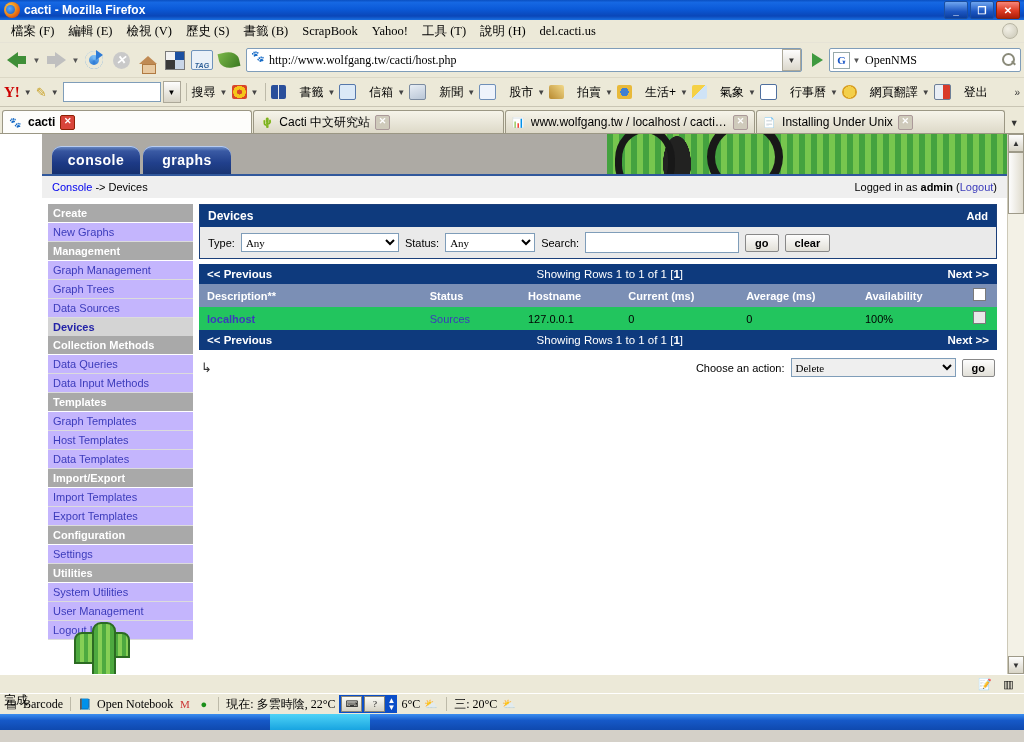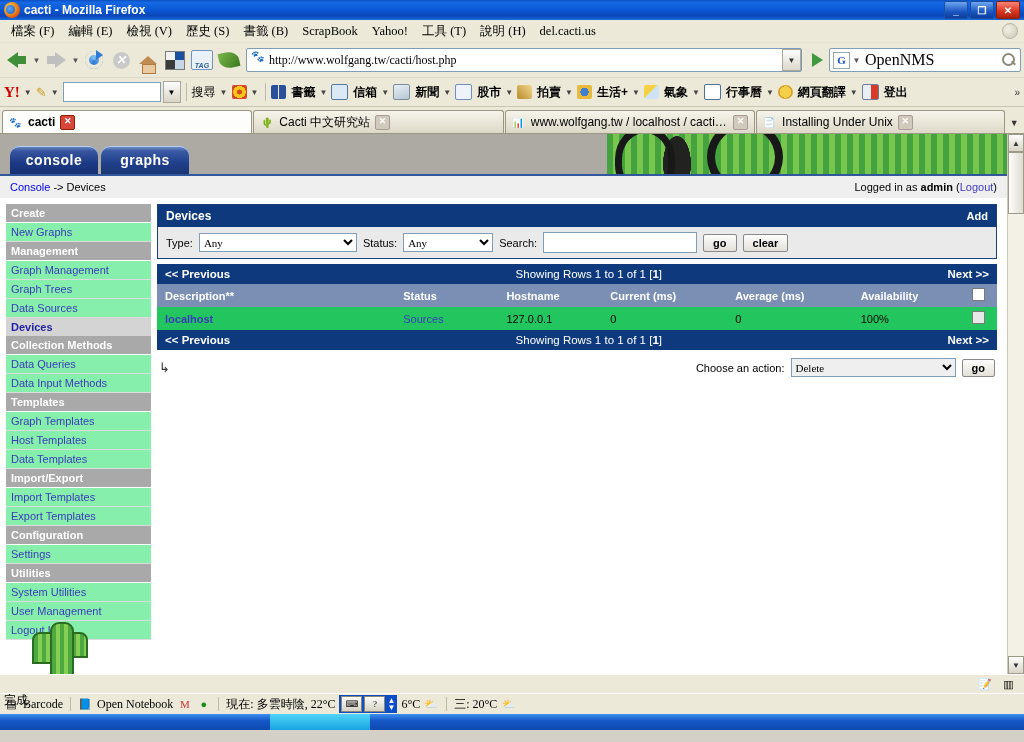--- a/index.html
+++ b/index.html
@@ -85,7 +85,7 @@
   #searchwrap{width:190px;height:22px;background:#fff;border:1px solid #7f9db9;display:flex;align-items:center;border-radius:2px;}
   .gicon{width:15px;height:15px;margin:0 2px 0 3px;border:1px solid #9aa;color:#1a56c6;font-weight:bold;font-size:11px;
     display:flex;align-items:center;justify-content:center;font-family:"Liberation Serif",serif;background:#fff;}
-  #searchwrap .stext{flex:1 1 auto;font-family:"Liberation Serif",serif;font-size:16px;padding-left:4px;}
+  #searchwrap .stext{flex:1 1 auto;font-family:"Liberation Serif",serif;font-size:12px;padding-left:4px;}
   .magn{width:18px;height:18px;margin-right:2px;position:relative;}
   .magn:before{content:"";position:absolute;left:2px;top:2px;width:9px;height:9px;border:2px solid #8b8b7a;border-radius:50%;}
   .magn:after{content:"";position:absolute;left:11px;top:11px;width:5px;height:2px;background:#8b8b7a;transform:rotate(45deg);}

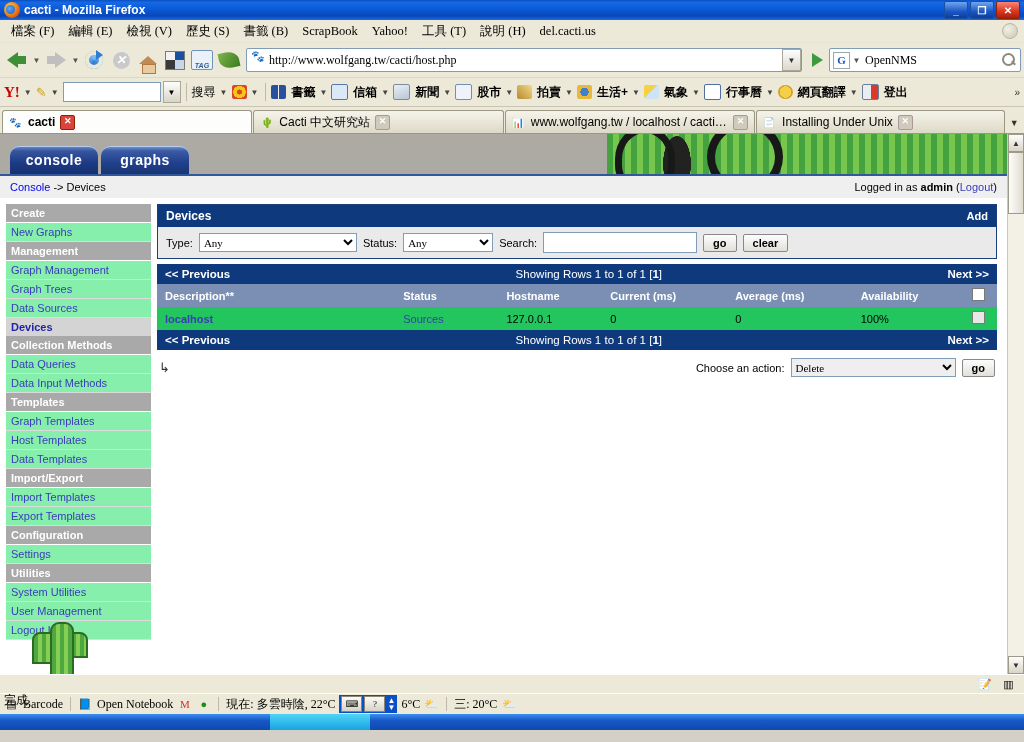--- a/index.html
+++ b/index.html
@@ -101,7 +101,7 @@
   .yinput-caret{width:16px;height:20px;background:linear-gradient(180deg,#fdfdfd,#d8d4c6);border:1px solid #aca899;
     display:flex;align-items:center;justify-content:center;font-size:8px;}
   .ysep{width:1px;height:18px;background:#bdbaa9;margin:0 3px;}
-  .yitem{display:flex;align-items:center;gap:5px;font-weight:bold;}
+  .yitem{display:flex;align-items:center;gap:13px;}
   .yi{width:15px;height:14px;display:inline-block;border-radius:2px;}
   .chev{color:#333;font-size:10px;padding-left:3px;}
   

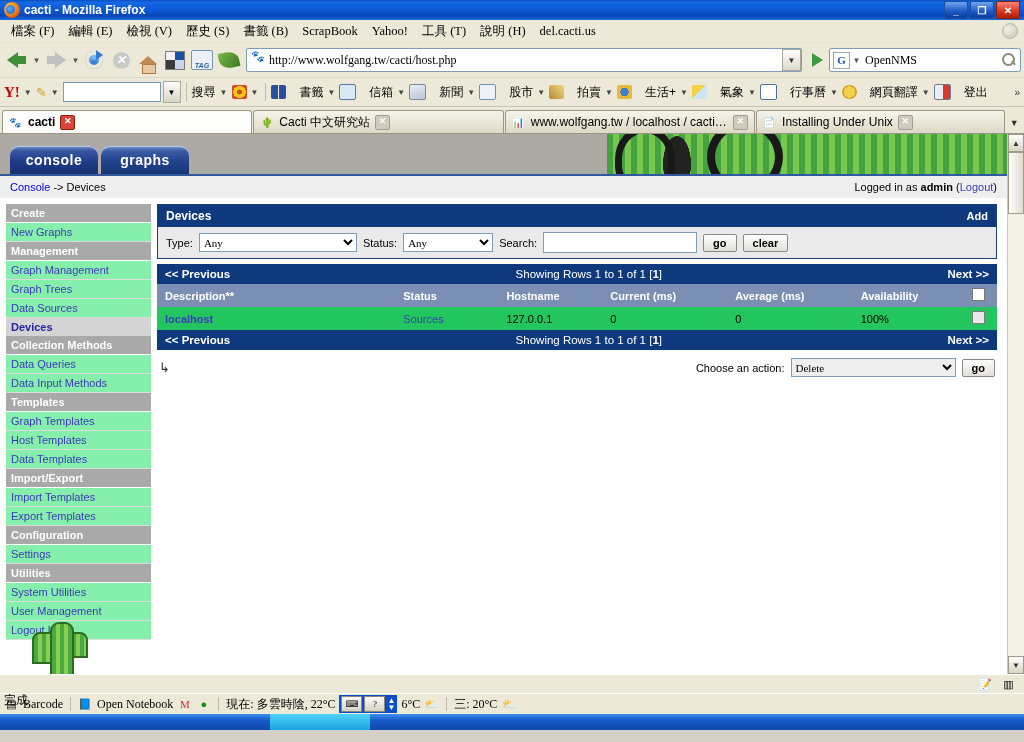--- a/index.html
+++ b/index.html
@@ -119,7 +119,7 @@
   .tablistbtn{width:16px;height:20px;display:flex;align-items:center;justify-content:center;font-size:9px;color:#333;}
   
   #viewport{height:540px;display:flex;background:#fff;position:relative;}
-  #page{flex:1 1 auto;overflow:hidden;position:relative;}
+  #page{flex:1 1 auto;overflow:hidden;position:relative;padding-left:42px;}
   #cactiheader{height:40px;background:#adaaa4;position:relative;overflow:hidden;display:flex;align-items:flex-end;}
   #cactiheader .cactusart{position:absolute;right:0;top:0;width:400px;height:40px;
      background:

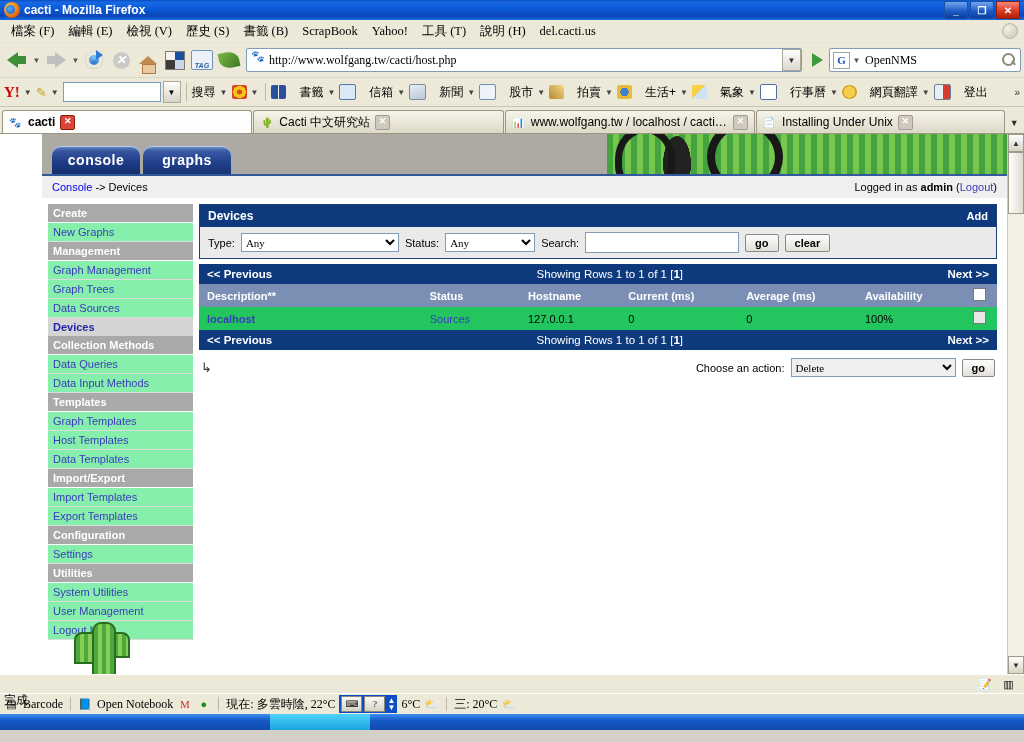--- a/index.html
+++ b/index.html
@@ -148,7 +148,7 @@
   
   #sidebar{width:145px;flex:0 0 145px;padding:6px 3px 0 6px;background:#fff;position:relative;}
   .menuhdr{background:#a9a9a9;color:#fff;font-weight:bold;font-size:11px;padding:3px 5px;margin:0 0 1px 0;}
-  .menuitem{color:#3b3bbb;font-size:11px;padding:3px 5px;border-bottom:1px solid #dcdcdc;background:#86efac;}
+  .menuitem{color:#3b3bbb;font-size:11px;padding:3px 5px;border-bottom:1px solid #dcdcdc;background:#c4b5fd;}
   .menuitem.sel{background:#d4d4d4;color:#2323a8;font-weight:bold;border-bottom:none;}
   .sidecactus{position:absolute;left:30px;bottom:-2px;width:60px;height:58px;}
   .sidecactus .stem{position:absolute;left:20px;bottom:0;width:20px;height:52px;border-radius:9px 9px 0 0;

